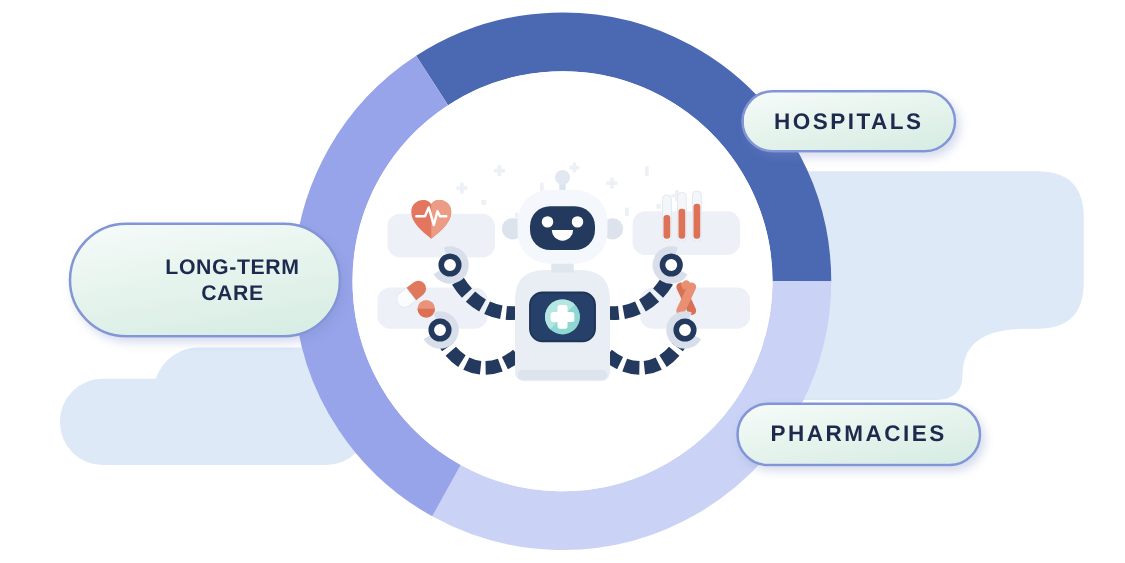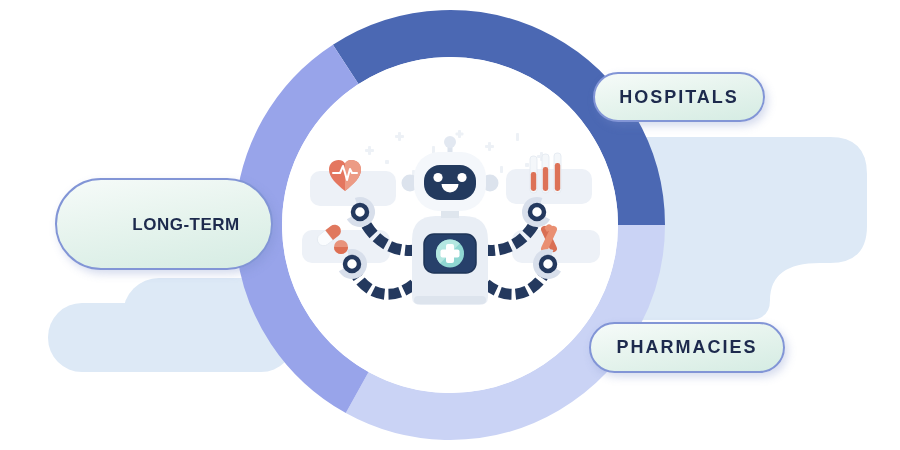--- a/index.html
+++ b/index.html
@@ -164,6 +164,7 @@
   <div class="pill pill-ltc">
     <div class="lines">
       <span>LONG-TERM</span>
+      <span>CARE</span>
     </div>
   </div>
 

